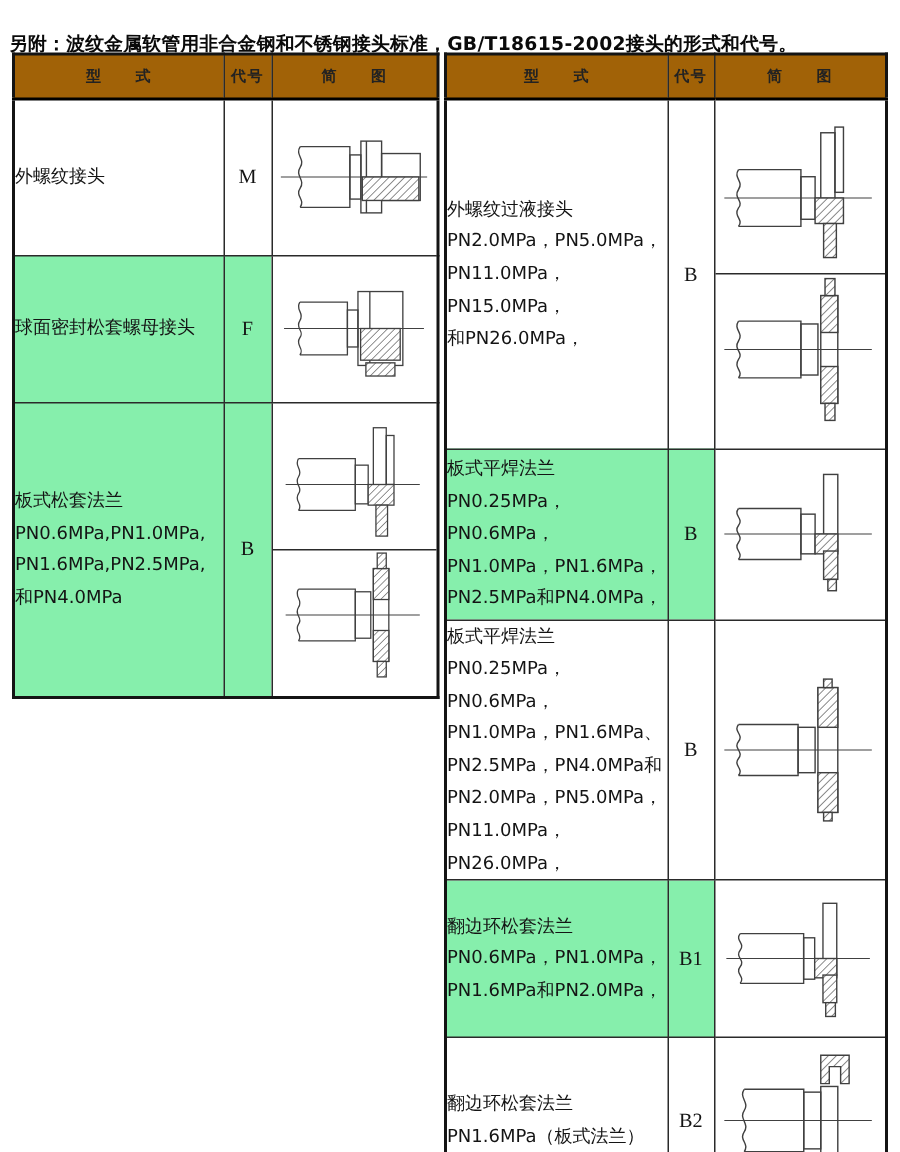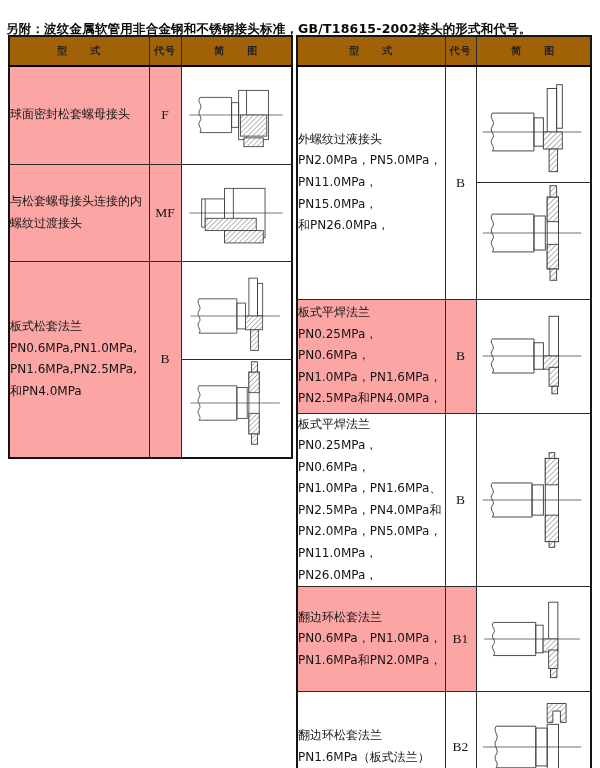--- a/index.html
+++ b/index.html
@@ -85,6 +85,26 @@
       </tr>
     </thead>
     <tbody>
+      <tr style="height:104px">
+        <td class="type">外螺纹接头</td>
+        <td class="code">M</td>
+        <td class="diag">
+          <div class="diag-wrap">
+            <svg class="dg" viewBox="0 0 110 100" width="102" height="92">
+              <g stroke="#404040" fill="none" stroke-width="1">
+                <line x1="2" y1="50" x2="108" y2="50" stroke-width="0.8"></line>
+                <path d="M16 28 c-4 6 4 9 0 15 c-4 6 4 9 0 15 c-4 6 4 8 0 14"></path>
+                <path d="M16 28 H52 V72 H16"></path>
+                <rect x="52" y="34" width="8" height="32"></rect>
+                <rect x="60" y="24" width="15" height="52"></rect>
+                <line x1="64" y1="24" x2="64" y2="76"></line>
+                <rect x="75" y="33" width="28" height="34"></rect>
+                <rect x="61" y="50" width="41" height="17" fill="url(#hatch)"></rect>
+              </g>
+            </svg>
+          </div>
+        </td>
+      </tr>
       <tr style="height:98px">
         <td class="type hl">球面密封松套螺母接头</td>
         <td class="code hl">F</td>

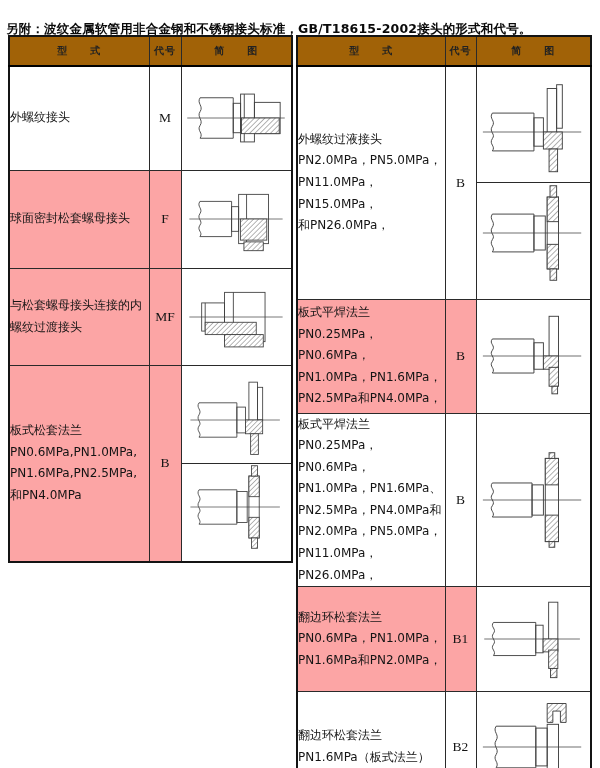--- a/index.html
+++ b/index.html
@@ -46,7 +46,7 @@
     font-size:13.5px; color:#141414;
   }
   td.diag { background:#fff; text-align:center; vertical-align:middle; }
-  .hl { background:#fca5a5;margin-left:24px; }
+  .hl { background:#86efac;margin-left:24px; }
   .split { display:flex; flex-direction:column; width:100%; height:100%; }
   .split > .half {
     flex:1 1 0; display:flex; align-items:center; justify-content:center;

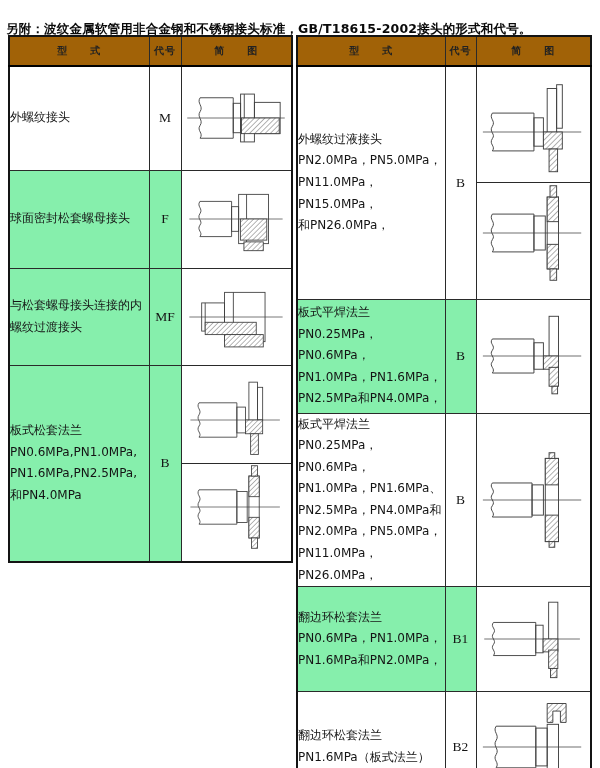--- a/index.html
+++ b/index.html
@@ -120,26 +120,6 @@
                 <line x1="67" y1="22" x2="67" y2="78"></line>
                 <rect x="60" y="50" width="30" height="24" fill="url(#hatch)"></rect>
                 <rect x="64" y="76" width="22" height="10" fill="url(#hatch)"></rect>
-              </g>
-            </svg>
-          </div>
-        </td>
-      </tr>
-      <tr style="height:97px">
-        <td class="type hl">与松套螺母接头连接的内
-螺纹过渡接头</td>
-        <td class="code hl">MF</td>
-        <td class="diag">
-          <div class="diag-wrap">
-            <svg class="dg" viewBox="0 0 110 100" width="102" height="88">
-              <g stroke="#404040" fill="none" stroke-width="1">
-                <line x1="2" y1="50" x2="108" y2="50" stroke-width="0.8"></line>
-                <rect x="16" y="34" width="26" height="32"></rect>
-                <line x1="20" y1="34" x2="20" y2="66"></line>
-                <rect x="42" y="22" width="46" height="56"></rect>
-                <line x1="52" y1="22" x2="52" y2="78"></line>
-                <rect x="20" y="56" width="58" height="14" fill="url(#hatch)"></rect>
-                <rect x="42" y="70" width="44" height="14" fill="url(#hatch)"></rect>
               </g>
             </svg>
           </div>

